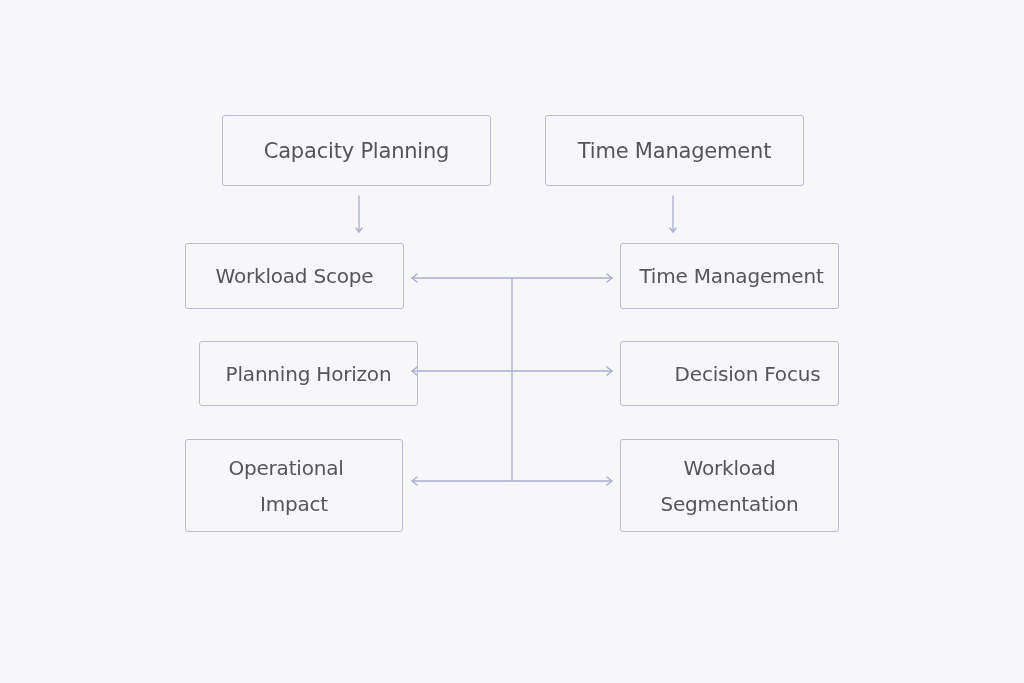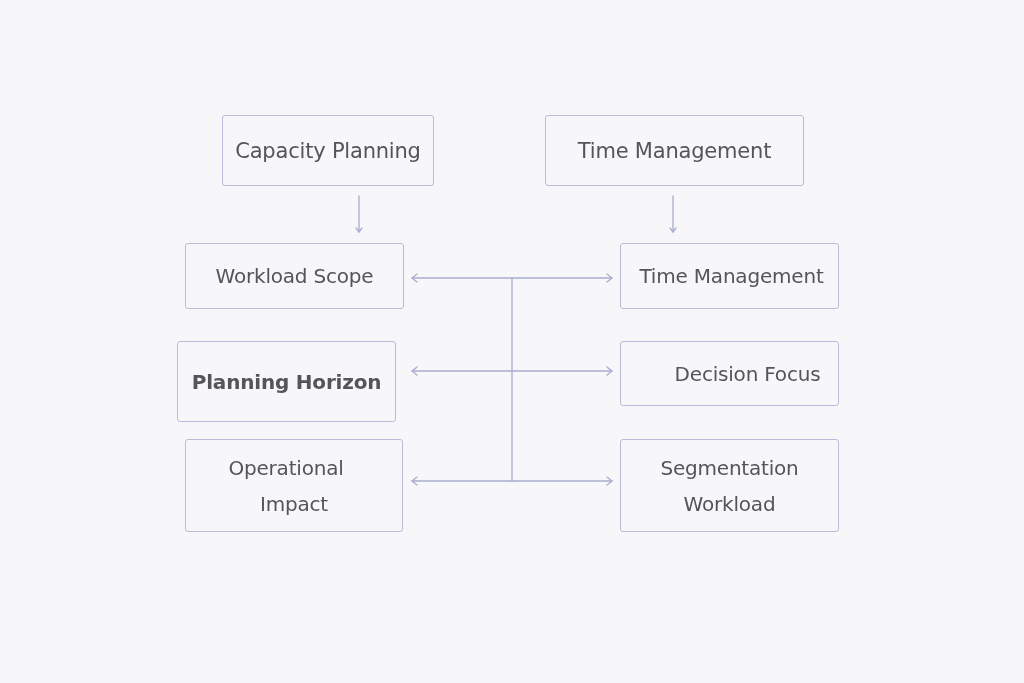--- a/index.html
+++ b/index.html
@@ -82,7 +82,7 @@
   </g>
 </svg>
 
-<div class="node top" style="left:222px; top:115px; width:212px; height:71px;">
+<div class="node top" style="left:222px; top:115px; width:269px; height:71px;">
   <span>Capacity Planning</span>
 </div>
 <div class="node top" style="left:545px; top:115px; width:259px; height:71px;">

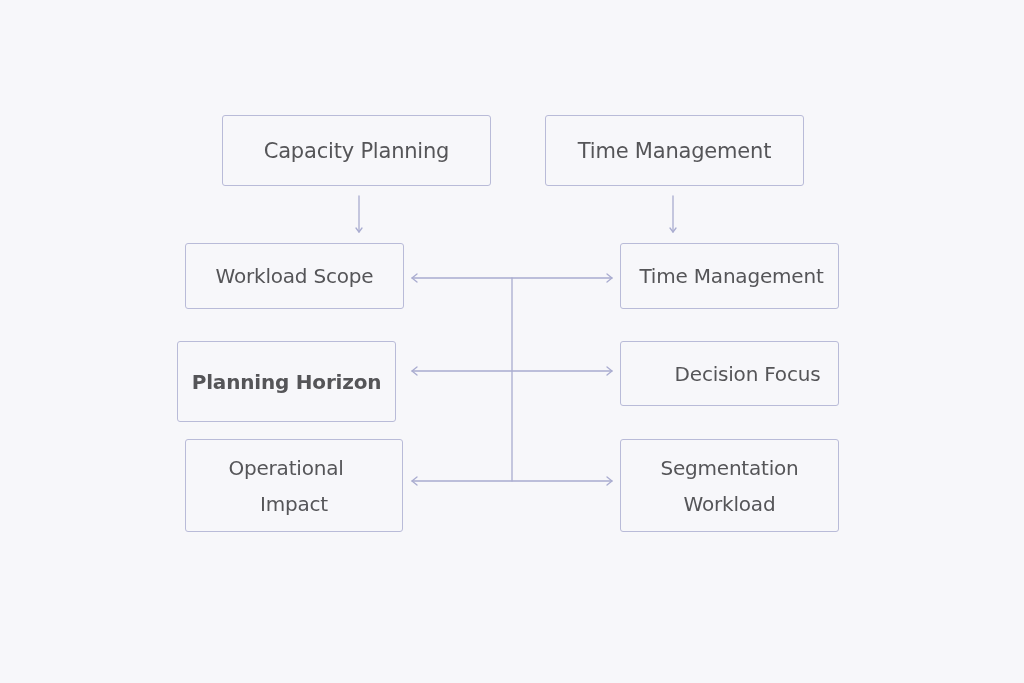--- a/index.html
+++ b/index.html
@@ -92,7 +92,7 @@
 <div class="node" style="left:185px; top:243px; width:219px; height:66px;text-align:center;">
   <span>Workload Scope</span>
 </div>
-<div class="node" style="left:177px; top:341px; width:219px; height:81px;font-weight:bold;">
+<div class="node" style="left:199px; top:341px; width:219px; height:65px;">
   <span>Planning Horizon</span>
 </div>
 <div class="node two-line" style="left:185px; top:439px; width:218px; height:93px;">

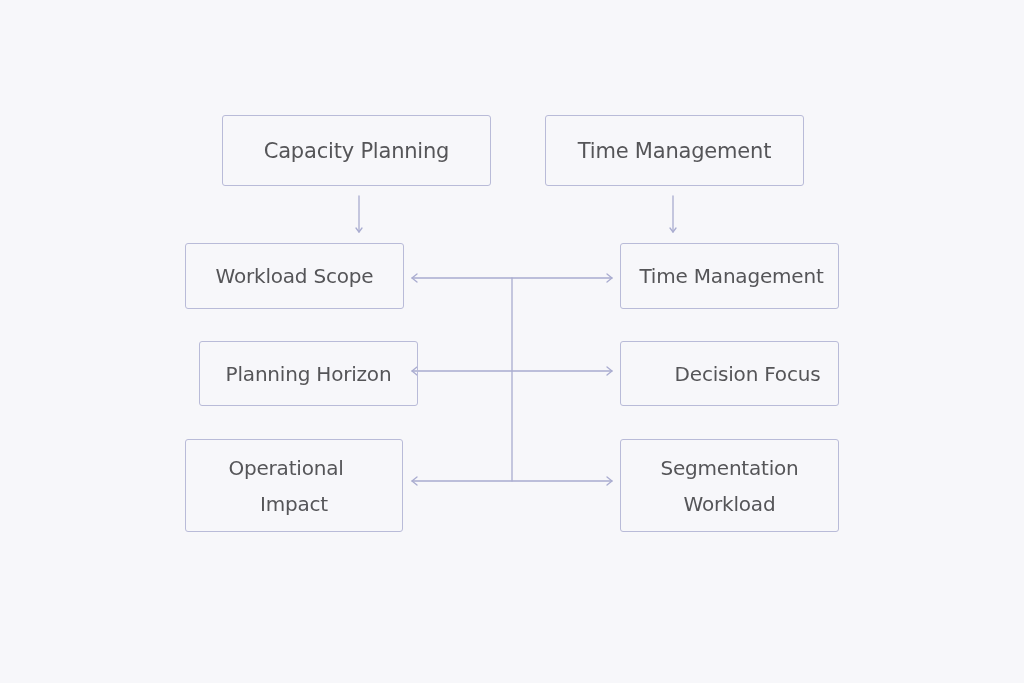--- a/index.html
+++ b/index.html
@@ -107,8 +107,8 @@
   <span>Decision Focus</span>
 </div>
 <div class="node two-line" style="left:620px; top:439px; width:219px; height:93px;">
+  <span>Workload</span>
   <span>Segmentation</span>
-  <span>Workload</span>
 </div>
 
 </body></html>

